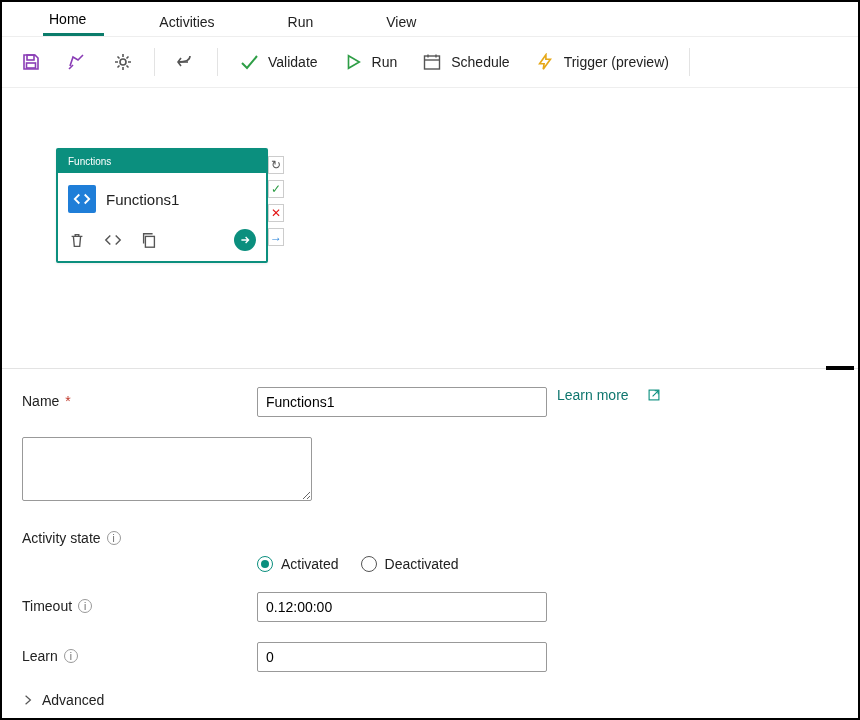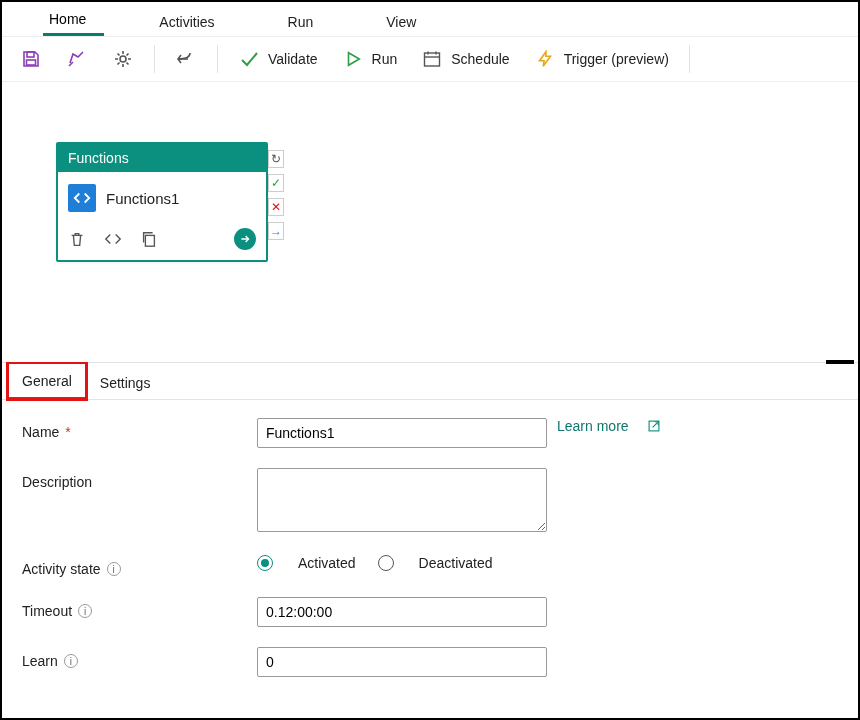--- a/index.html
+++ b/index.html
@@ -12,7 +12,7 @@
   .top-tab.active { border-bottom: 3px solid #0b7c6b; color: #000; font-weight: 400; }
 
   
-  .toolbar { display: flex; align-items: center; height: 46px; border-top: 1px solid #eee; border-bottom: 1px solid #eee; padding: 0 8px; gap: 4px; }
+  .toolbar { display: flex; align-items: center; height: 52px; border-top: 1px solid #eee; border-bottom: 1px solid #eee; padding: 0 8px; gap: 4px; }
   .tb-btn { display: inline-flex; align-items: center; gap: 8px; padding: 6px 10px; cursor: pointer; border-radius: 2px; }
   .tb-sep { width: 1px; height: 28px; background: #e3e3e3; margin: 0 6px; }
   .tb-icon { display: inline-flex; align-items: center; justify-content: center; width: 22px; height: 22px; }

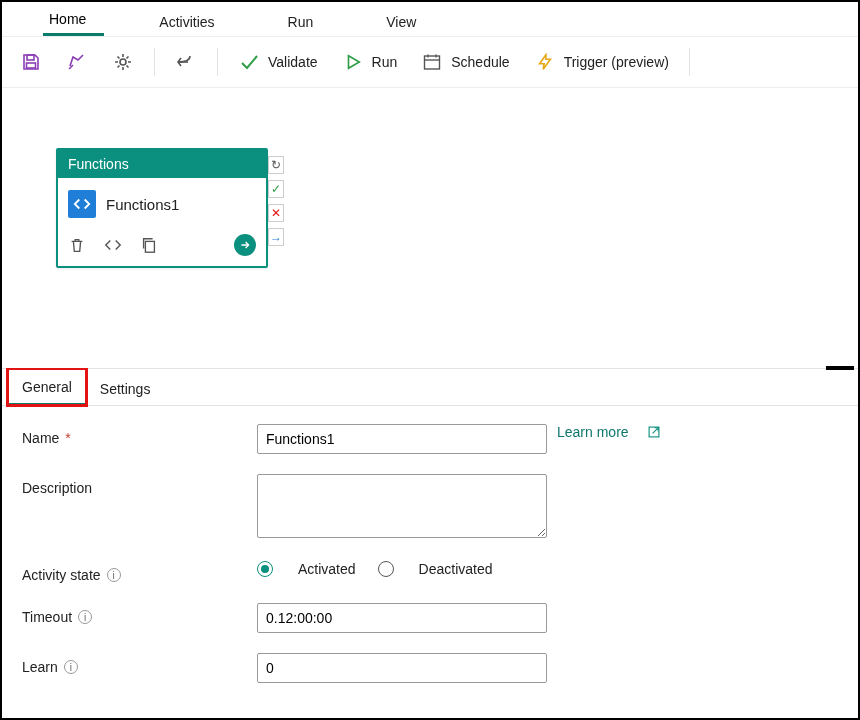--- a/index.html
+++ b/index.html
@@ -21,7 +21,7 @@
   
   .canvas { position: relative; height: 280px; background: #fff; }
   .node { position: absolute; left: 54px; top: 60px; width: 212px; border: 2px solid #0b8f7e; border-radius: 2px; background: #fff; box-shadow: 0 1px 3px rgba(0,0,0,0.08); }
-  .node-header { background: #0b8f7e; color: #fff; padding: 6px 10px; font-size: 14px; }
+  .node-header { background: #0b8f7e; color: #fff; padding: 6px 10px; font-size: 10px; }
   .node-body { display: flex; align-items: center; gap: 10px; padding: 12px 10px 10px 10px; }
   .node-icon { width: 28px; height: 28px; background: #1f7ed8; display: inline-flex; align-items: center; justify-content: center; color: #fff; border-radius: 2px; position: relative; }
   .node-icon::before { content:""; position:absolute; left:-4px; top:-4px; width:28px; height:28px; background:#a9def0; z-index:-1; border-radius:2px; }

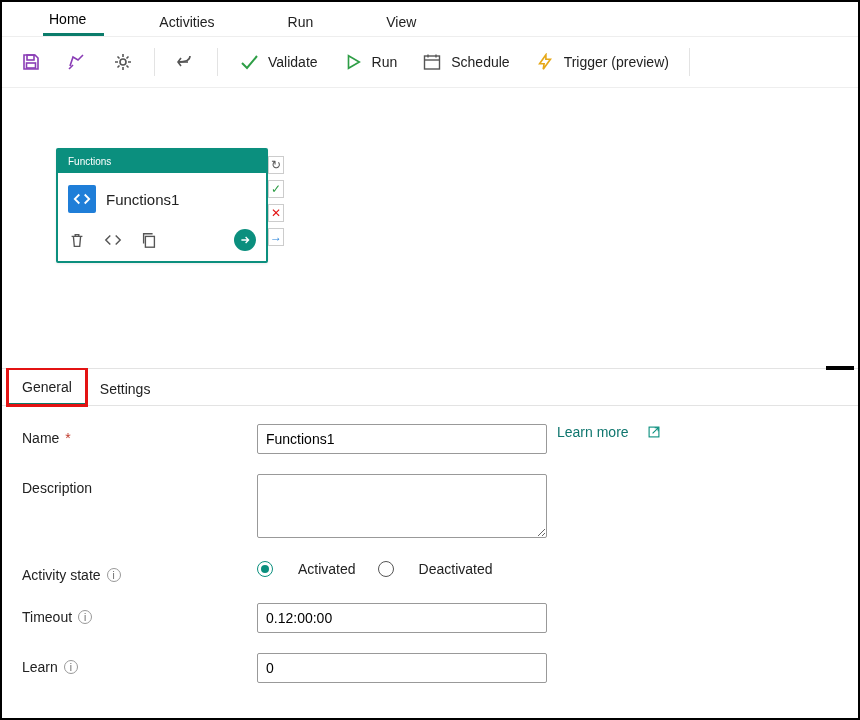--- a/index.html
+++ b/index.html
@@ -204,10 +204,6 @@
   </div>
 
   <div class="panel">
-    <div class="panel-tabs">
-      <div class="panel-tab active highlight">General</div>
-      <div class="panel-tab">Settings</div>
-    </div>
 
     <div class="form">
 

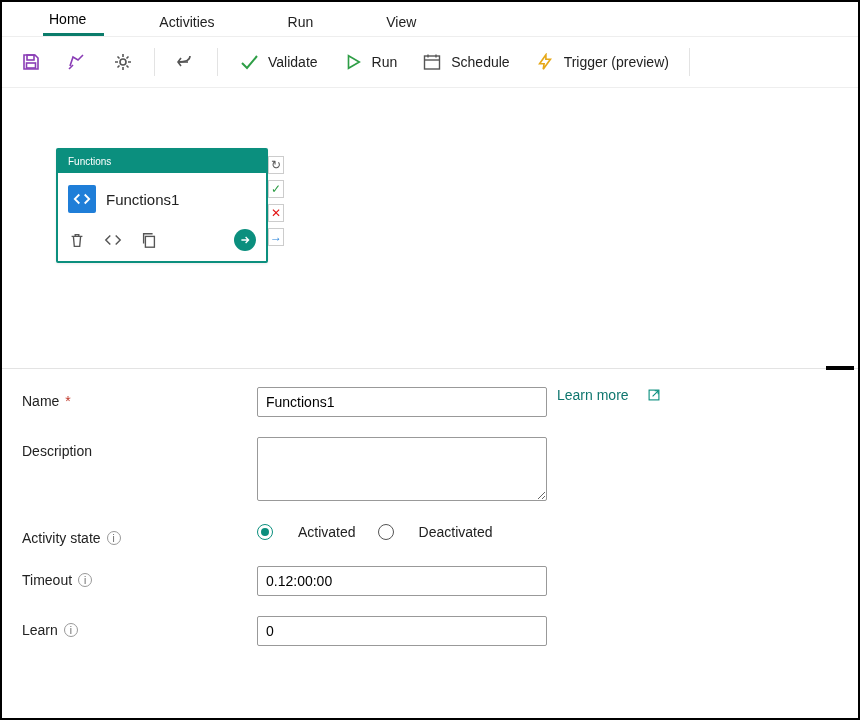--- a/index.html
+++ b/index.html
@@ -227,9 +227,6 @@
       </div>
 
       <div class="form-row">
-        <div class="form-label">
-          <span>Description</span>
-        </div>
         <div class="form-control">
           <textarea style=""></textarea>
         </div>

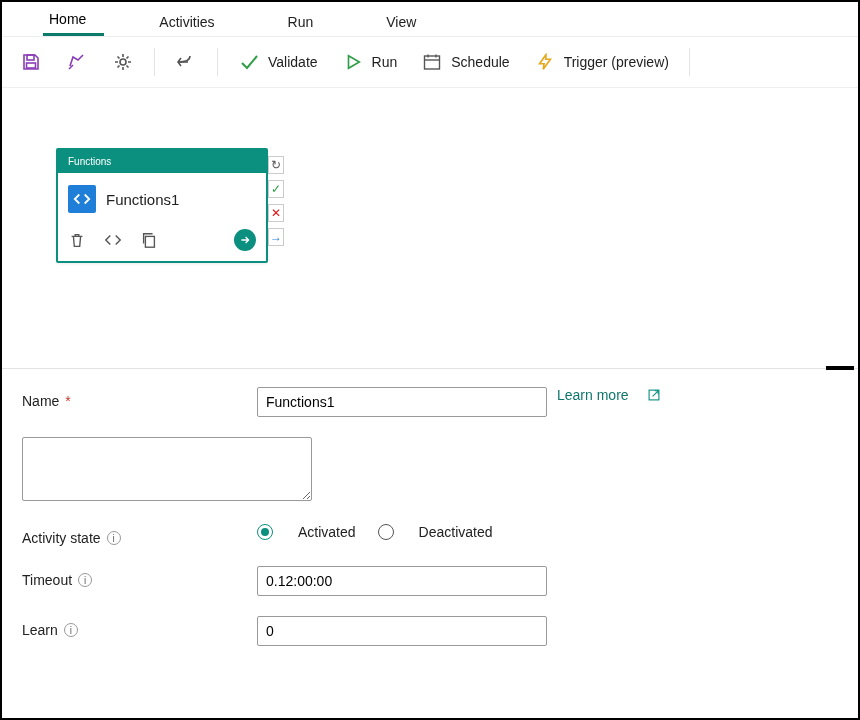--- a/index.html
+++ b/index.html
@@ -56,7 +56,7 @@
   .form-control textarea { height: 64px; resize: both; }
   .learn-more { margin-left: 10px; color:#0f766e; display:inline-flex; align-items:center; gap:18px; cursor:pointer; }
   .radio-group { display:flex; gap:22px; align-items:center; }
-  .radio { display:inline-flex; align-items:center; gap:25px; cursor:pointer; }
+  .radio { display:inline-flex; align-items:center; gap:8px; cursor:pointer;margin-top:32px; }
   .radio-dot { width:16px; height:16px; border:1.5px solid #555; border-radius:50%; display:inline-flex; align-items:center; justify-content:center; }
   .radio.checked .radio-dot { border-color:#0b8f7e; }
   .radio.checked .radio-dot::after { content:""; width:8px; height:8px; border-radius:50%; background:#0b8f7e; }

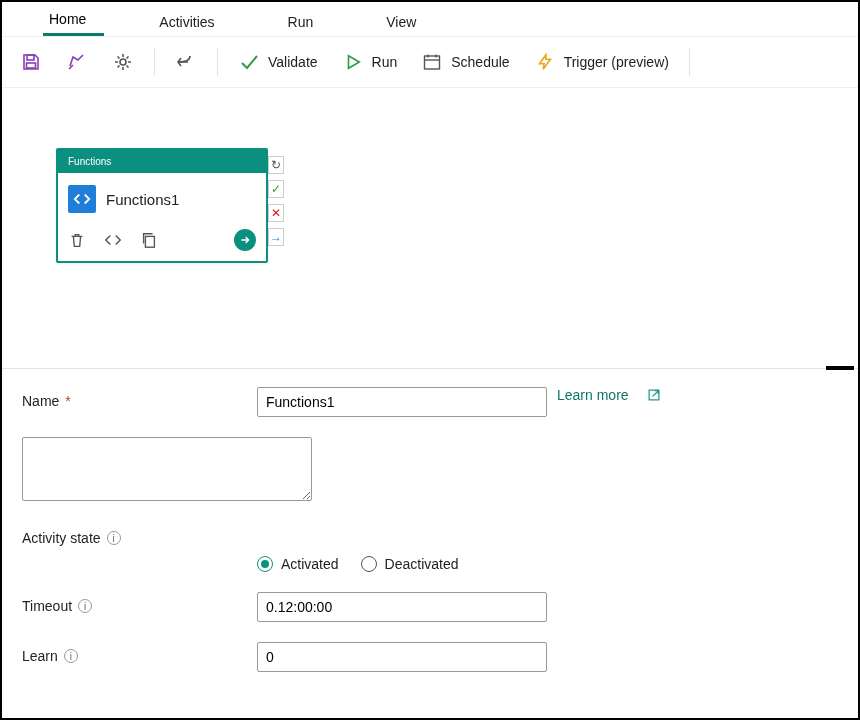--- a/index.html
+++ b/index.html
@@ -271,6 +271,14 @@
         </div>
       </div>
 
+      <div class="advanced-row">
+        <span class="chevron">
+          <svg width="12" height="12" viewBox="0 0 20 20">
+              <path fill="none" stroke="#555" stroke-width="2" d="M6 3l8 7-8 7"></path>
+            </svg>
+        </span>
+        <span>Advanced</span>
+      </div>
 
     </div>
   </div>

